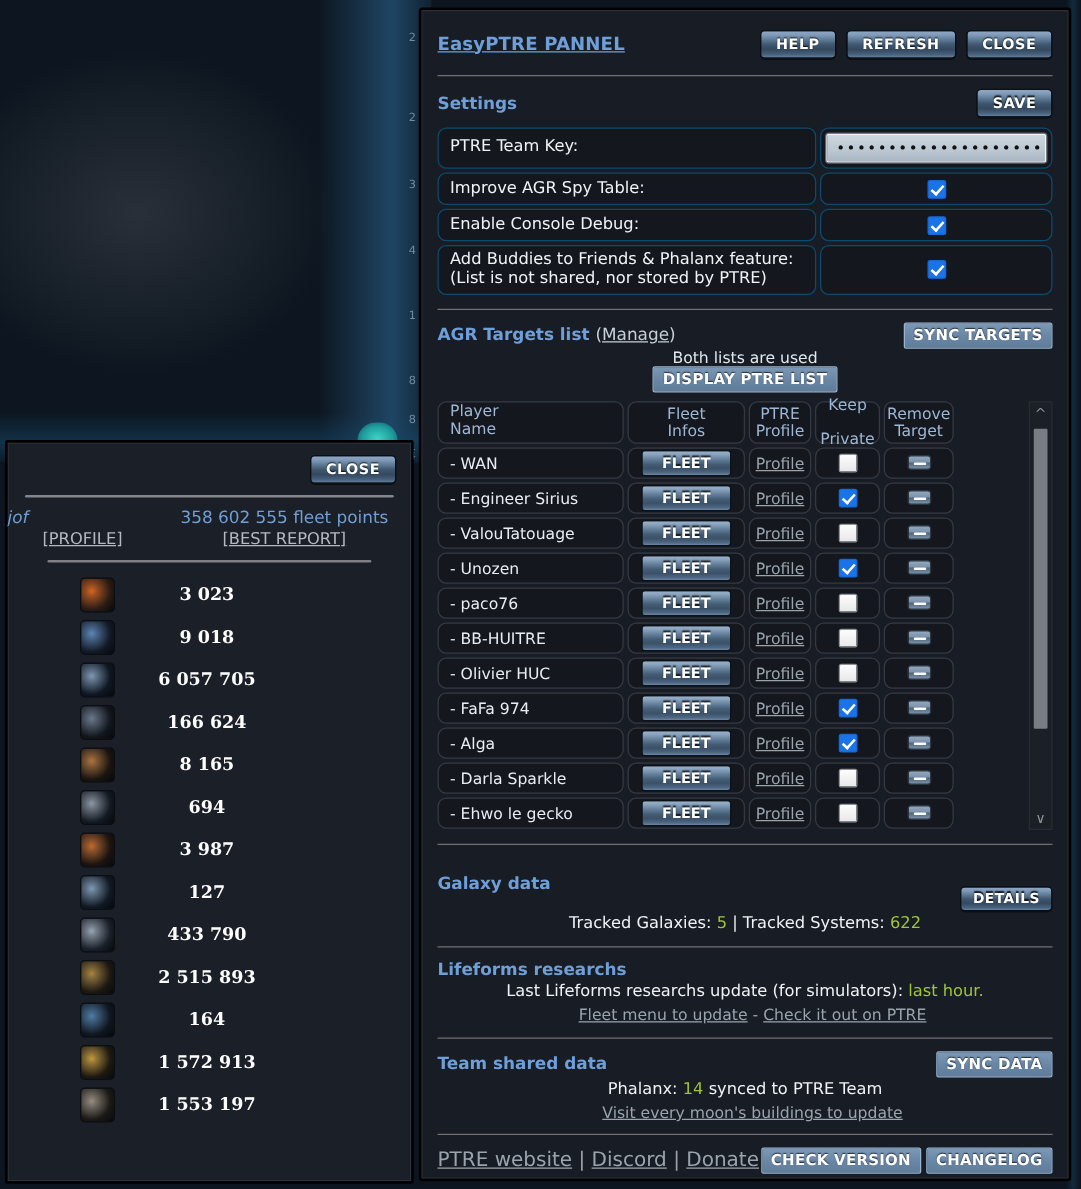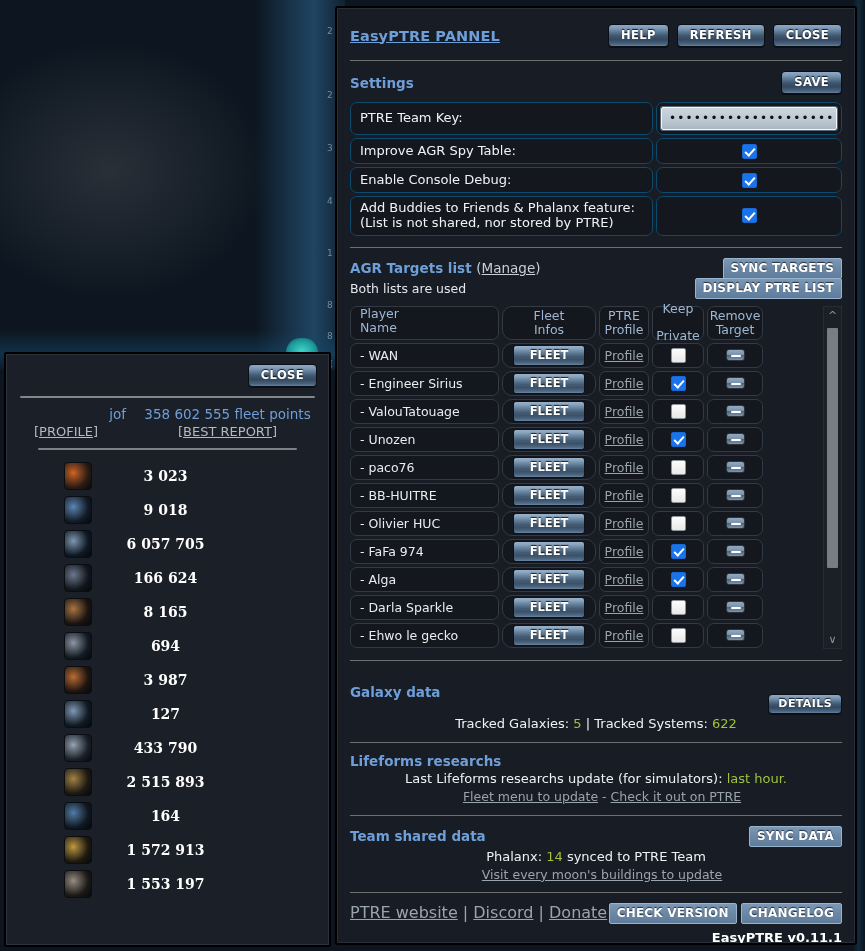--- a/index.html
+++ b/index.html
@@ -169,7 +169,7 @@
   }
 
   
-  .agr-sub { padding: 0 13px; display:flex; justify-content:space-between; align-items:center; margin-top:-3px; }
+  .agr-sub { padding: 0 13px; display:flex; justify-content:space-between; align-items:center; margin-top:-3px;flex-direction:column; }
   .agr-sub .txt { color:#e3e8ee; font-size:12.5px; }
 
   .tablewrap {

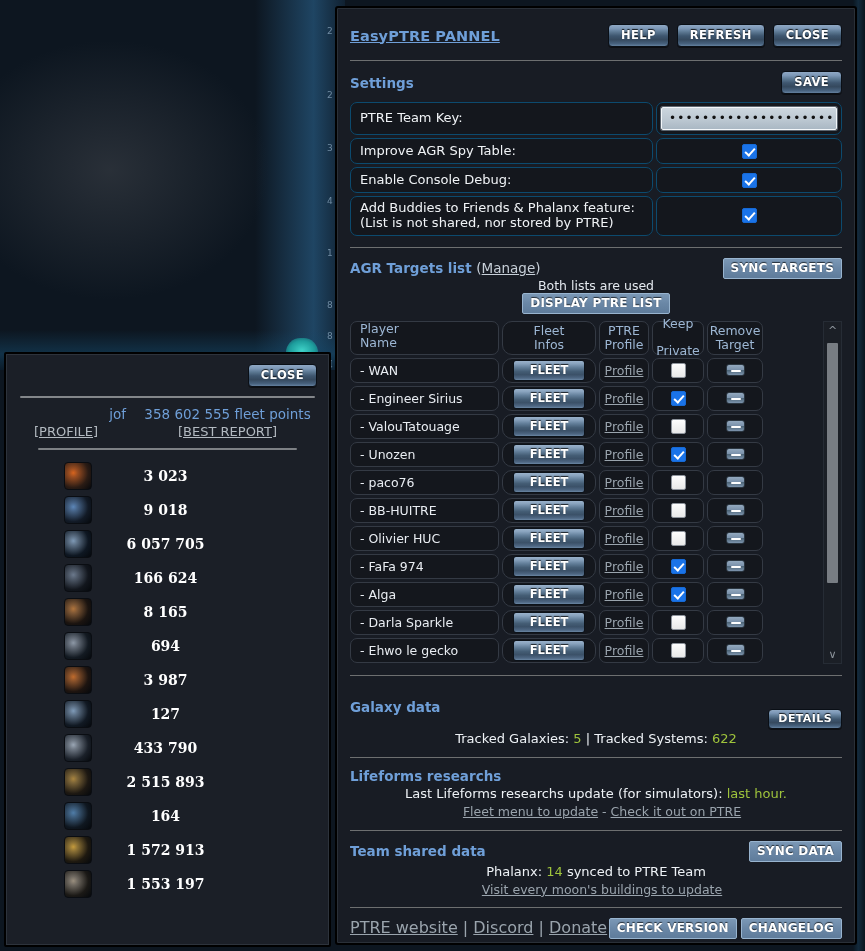--- a/index.html
+++ b/index.html
@@ -190,7 +190,7 @@
     flex-direction:column;
   }
   .c-name  { flex: 0 0 149px; justify-content:flex-start; padding-left:9px; }
-  .c-fleet { flex: 0 0 94px; border-radius: 10px; }
+  .c-fleet { flex: 0 0 94px; }
   .c-prof  { flex: 0 0 50px; }
   .c-priv  { flex: 0 0 52px; gap: 13px; }
   .c-rem   { flex: 0 0 56px; }

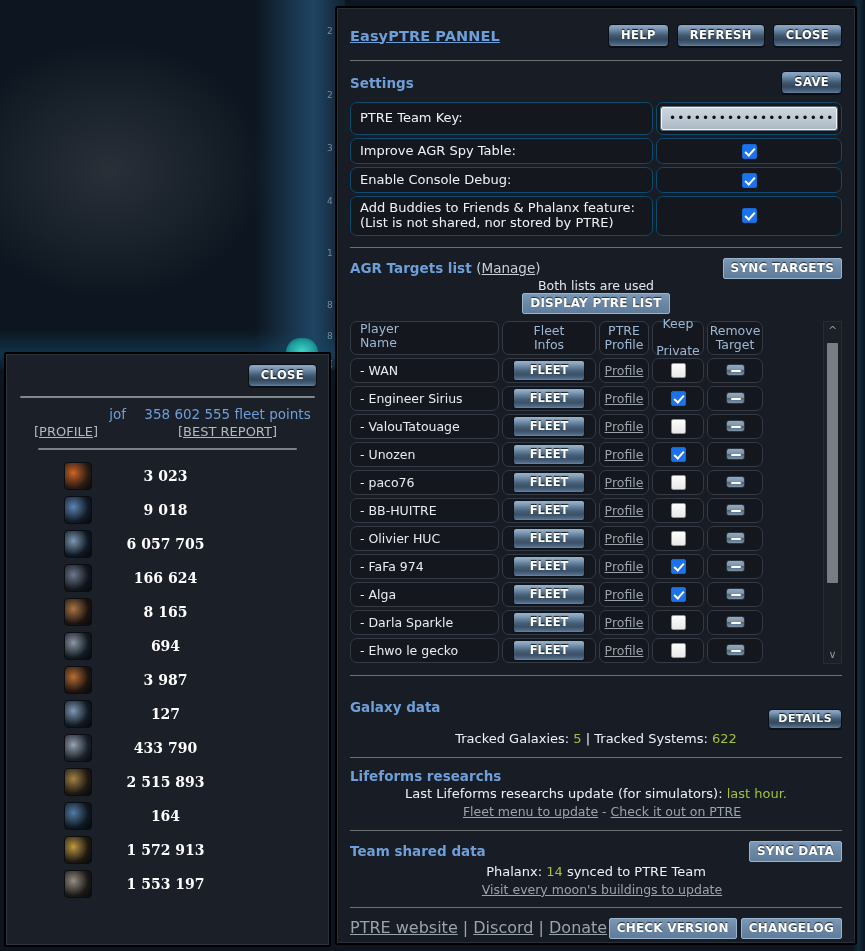--- a/index.html
+++ b/index.html
@@ -273,7 +273,7 @@
     display:flex; align-items:center; padding: 8px 0 0 0;
     color:#6f9fd8; font-size:13.5px;
   }
-  .fp-ident .nick { flex:0 0 120px; text-align:right; }
+  .fp-ident .nick { flex:0 0 120px; text-align:left;font-style:italic; }
   .fp-ident .pts  { flex:1 1 auto; text-align:center; }
   .fp-links {
     display:flex; color:#e6eaef; font-size:13px; padding-top:2px;

